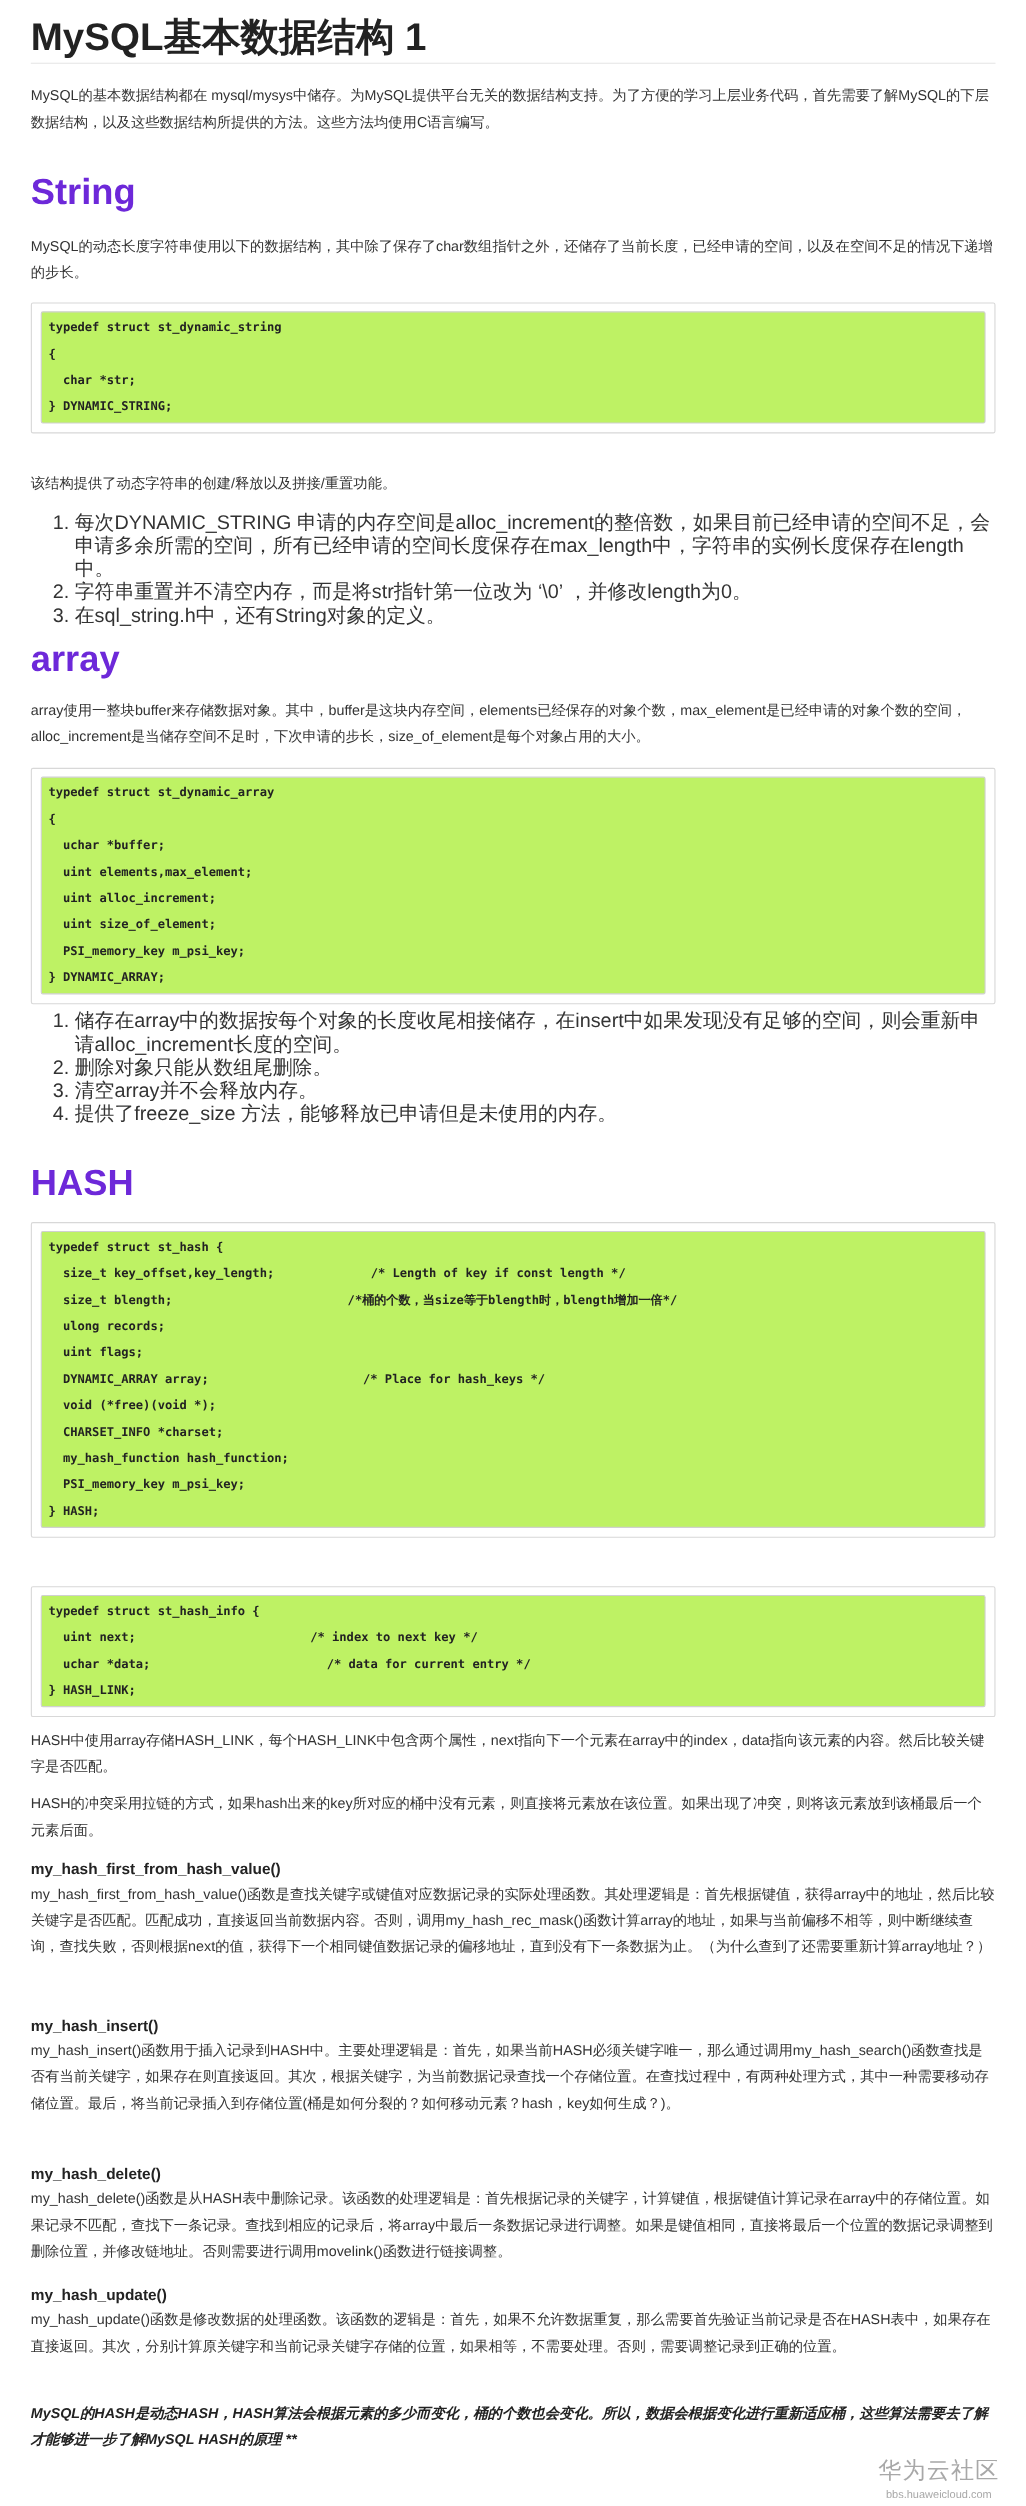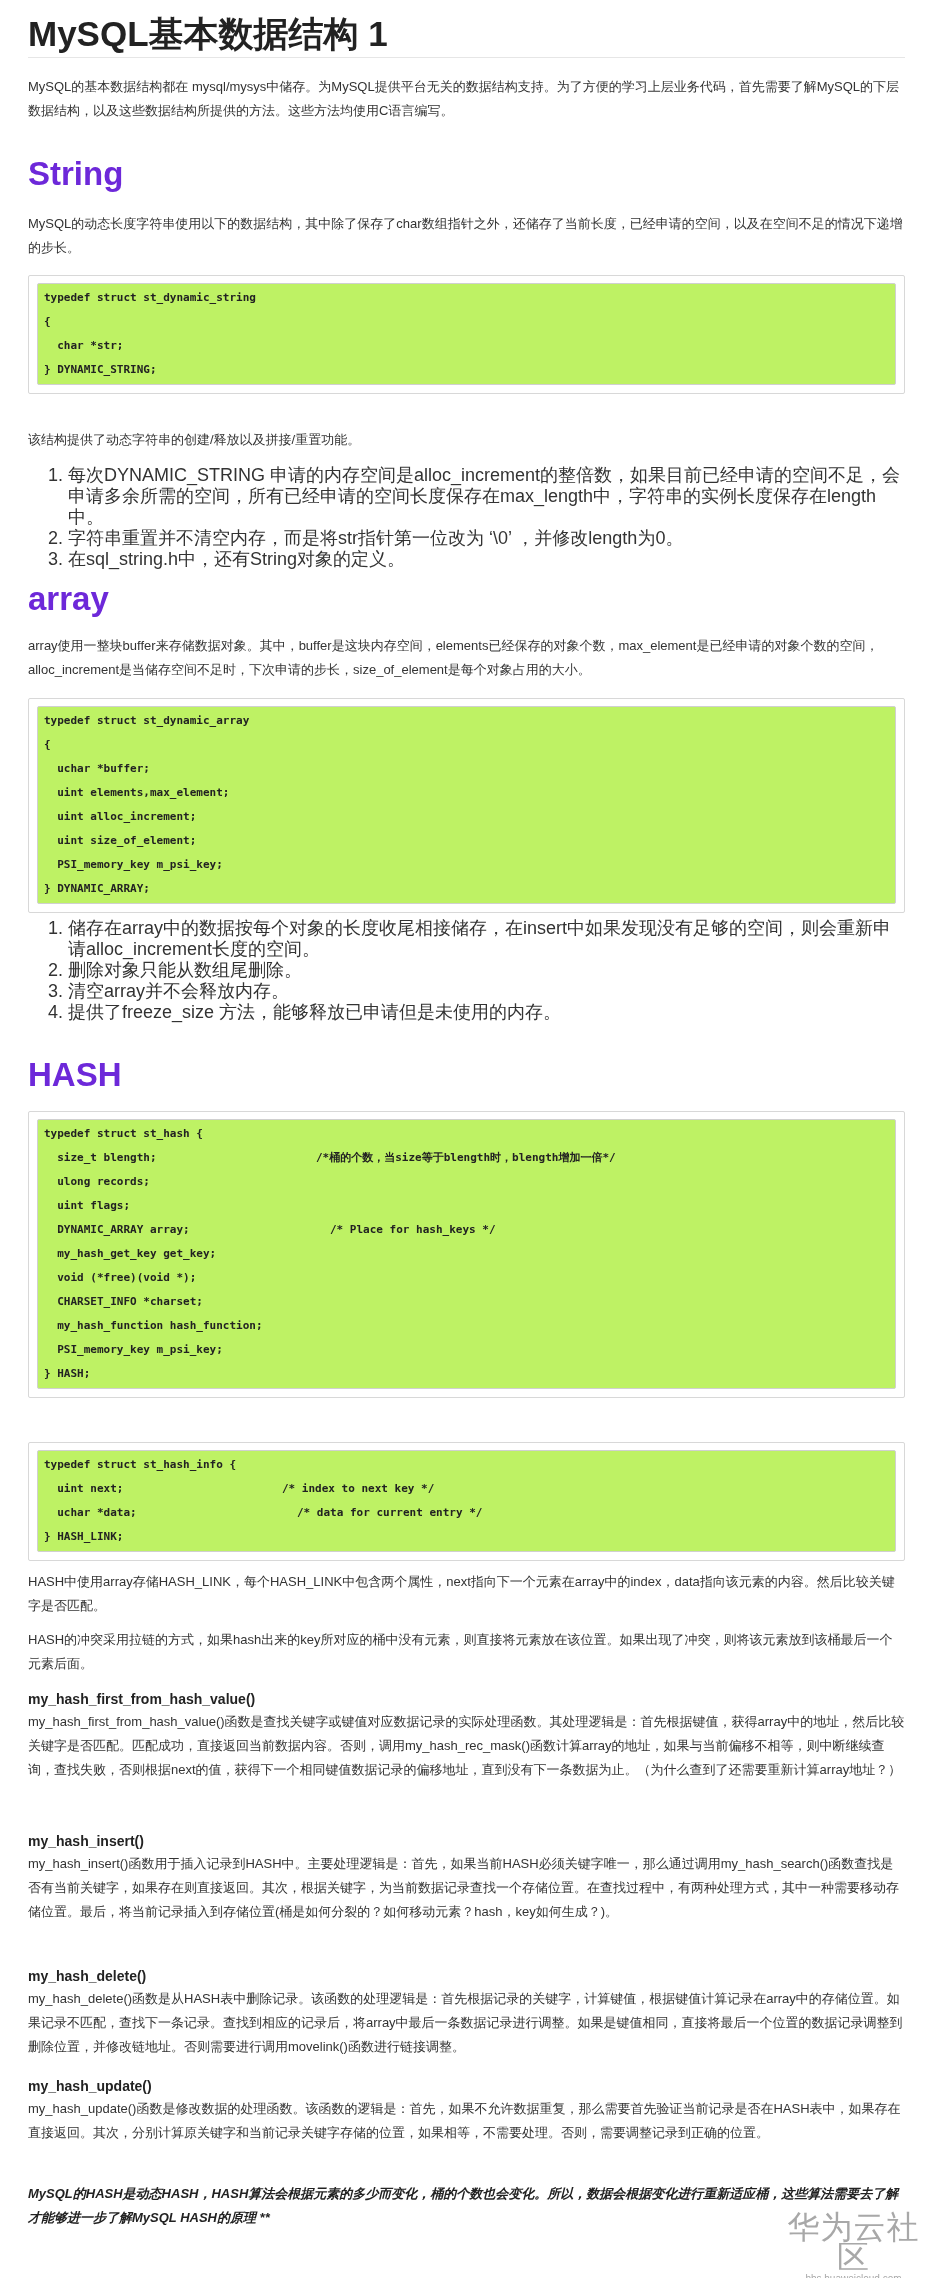--- a/index.html
+++ b/index.html
@@ -177,6 +177,7 @@
   <div class="code-outer">
     <div class="code-inner">
       <div class="code-line"><span>typedef struct st_hash {</span></div>
+      <div class="code-line"><span>  size_t key_offset,key_length;</span><span class="cmt" style="left:293px;">/* Length of key if const length */</span></div>
       <div class="code-line"><span>  size_t blength;</span><span class="cmt" style="left:272px;">/*桶的个数，当size等于blength时，blength增加一倍*/</span></div>
       <div class="code-line"><span>  ulong records;</span></div>
       <div class="code-line"><span>  uint flags;</span></div>

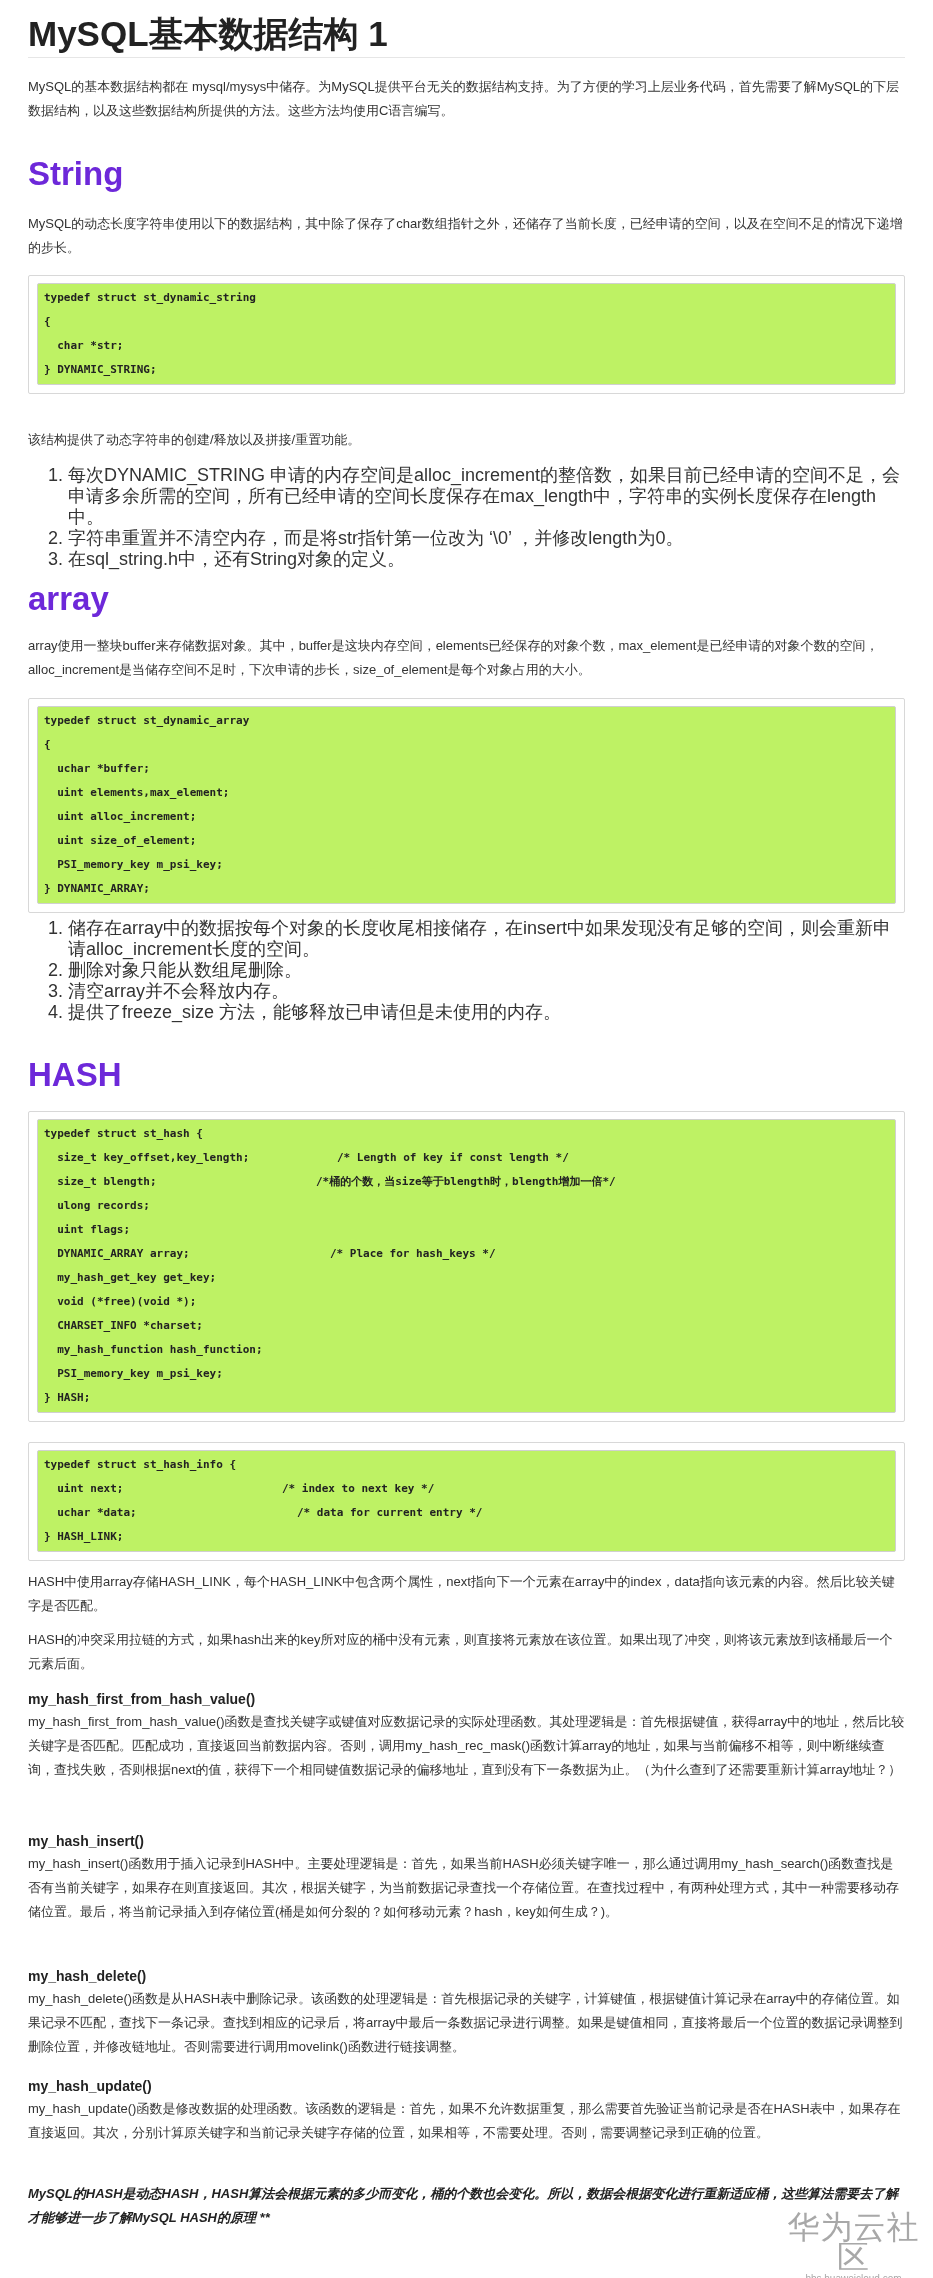--- a/index.html
+++ b/index.html
@@ -182,7 +182,6 @@
       <div class="code-line"><span>  ulong records;</span></div>
       <div class="code-line"><span>  uint flags;</span></div>
       <div class="code-line"><span>  DYNAMIC_ARRAY array;</span><span class="cmt" style="left:286px;">/* Place for hash_keys */</span></div>
-      <div class="code-line"><span>  my_hash_get_key get_key;</span></div>
       <div class="code-line"><span>  void (*free)(void *);</span></div>
       <div class="code-line"><span>  CHARSET_INFO *charset;</span></div>
       <div class="code-line"><span>  my_hash_function hash_function;</span></div>

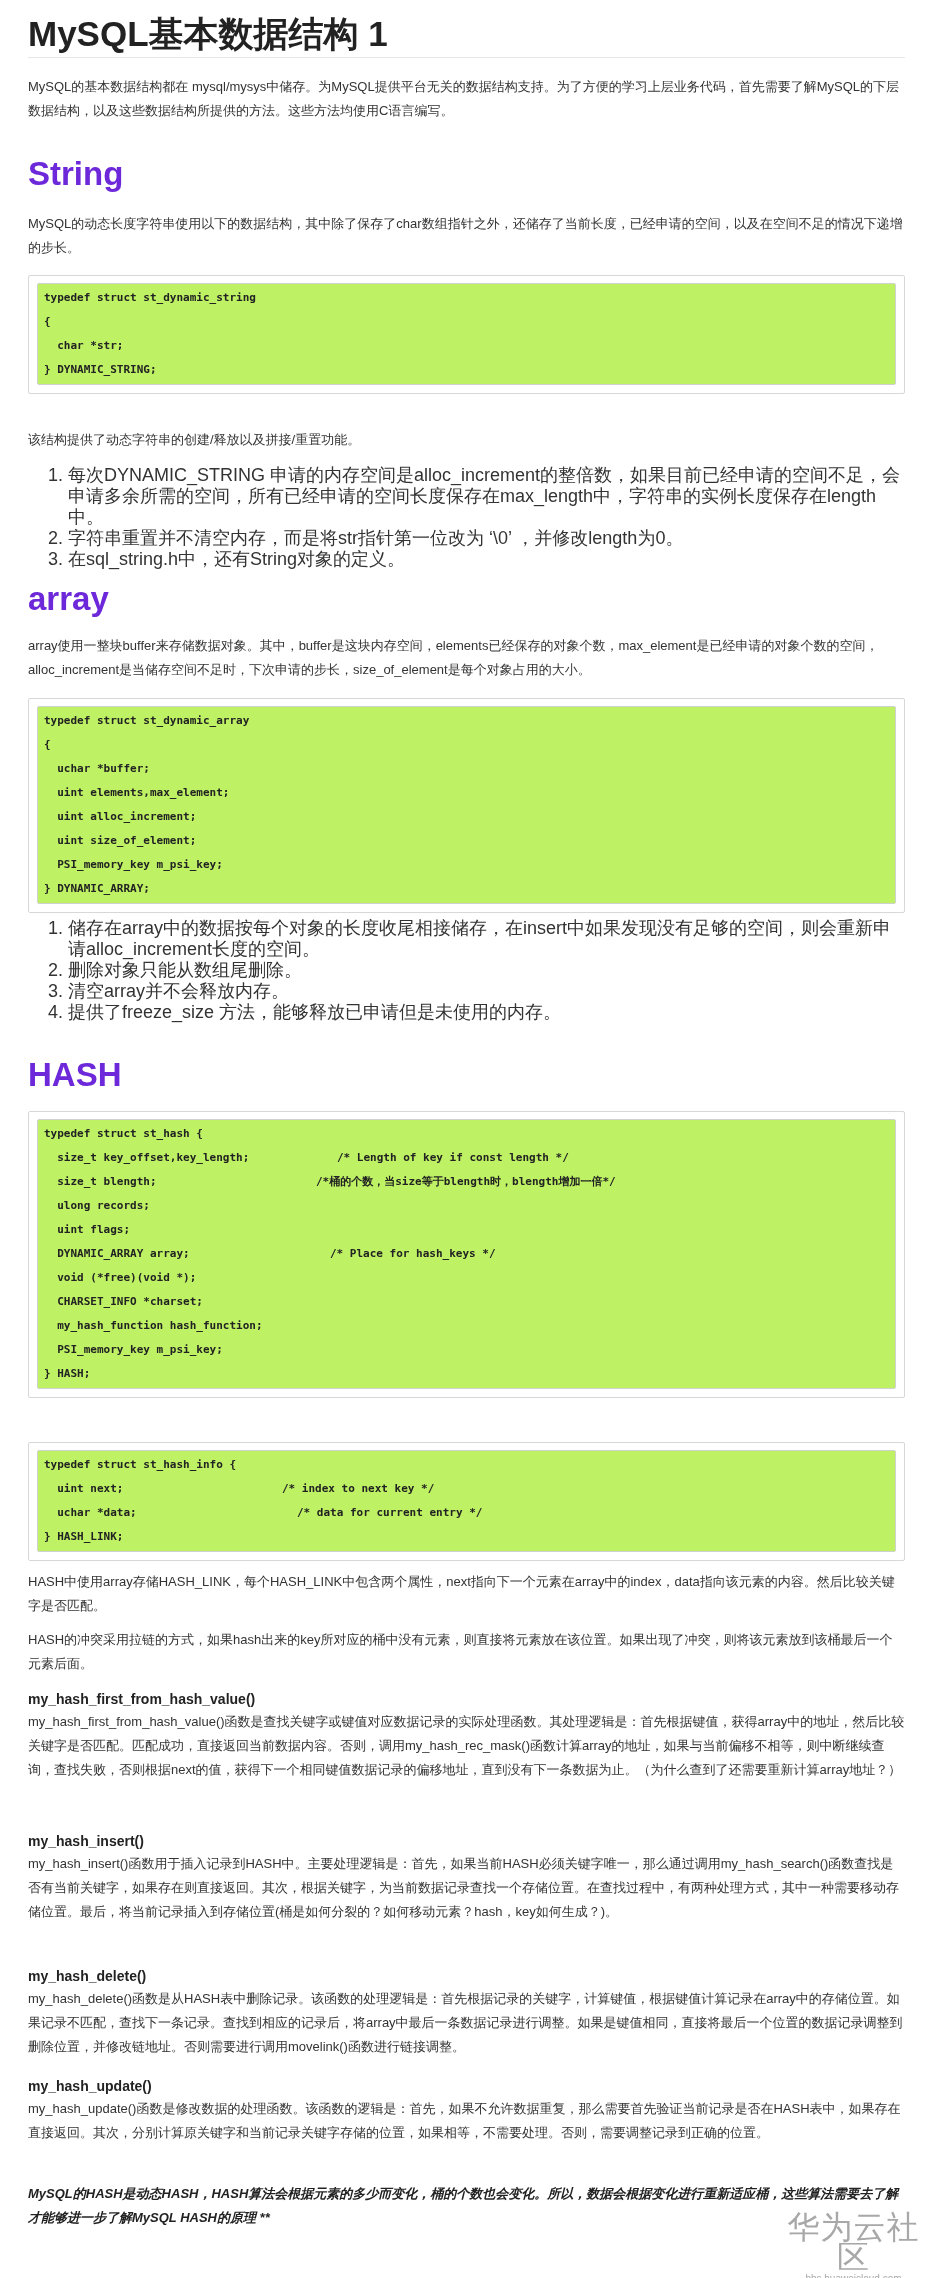--- a/index.html
+++ b/index.html
@@ -93,9 +93,10 @@
     color: #a8a8a8;
   }
   .watermark .wm-main {
-    font-size: 32px;
+    font-size: 21px;
     line-height: 30px;
     letter-spacing: 1px;
+    margin-top: 20px;
   }
   .watermark .wm-sub {
     font-size: 10px;

